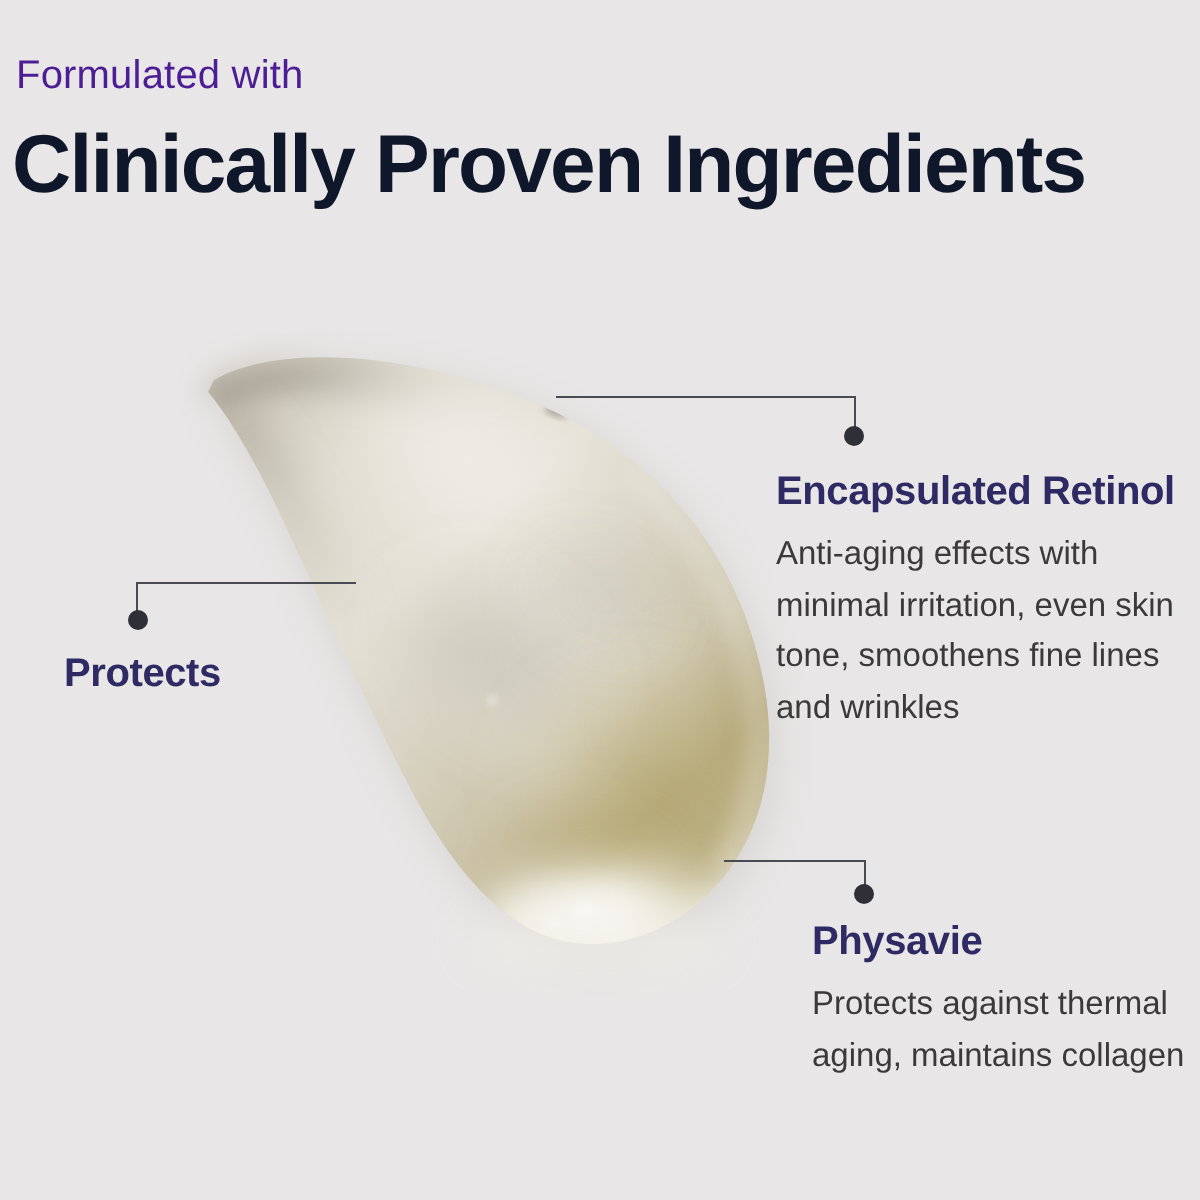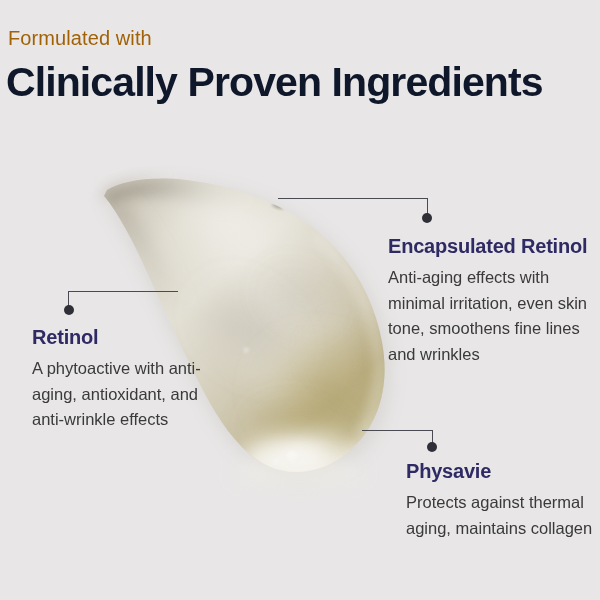--- a/index.html
+++ b/index.html
@@ -27,7 +27,7 @@
     top: 28px;
     font-size: 20px;
     font-weight: 400;
-    color: #a16207;
+    color: #4c1d95;
     letter-spacing: 0.1px;
     line-height: 1;
     white-space: nowrap;

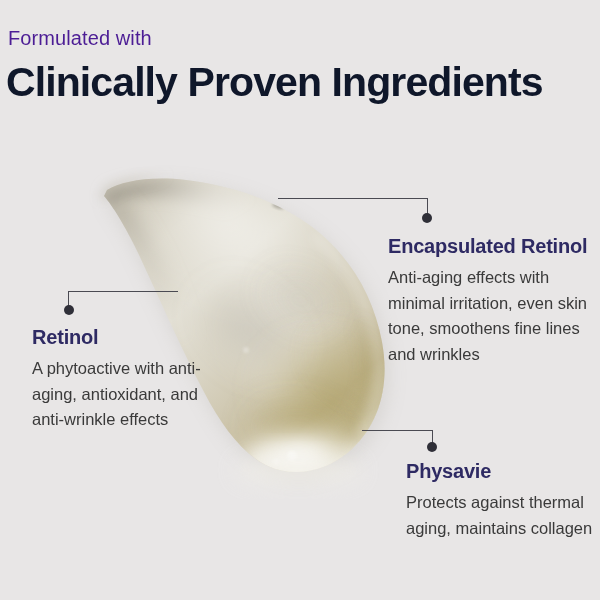--- a/index.html
+++ b/index.html
@@ -281,7 +281,7 @@
   </div>
 
   <div class="callout" id="callout-revinage">
-    <div class="title">Retinol</div>
+    <div class="title">Protects</div>
     <div class="body">A phytoactive with anti-aging, antioxidant, and anti-wrinkle effects</div>
   </div>
 

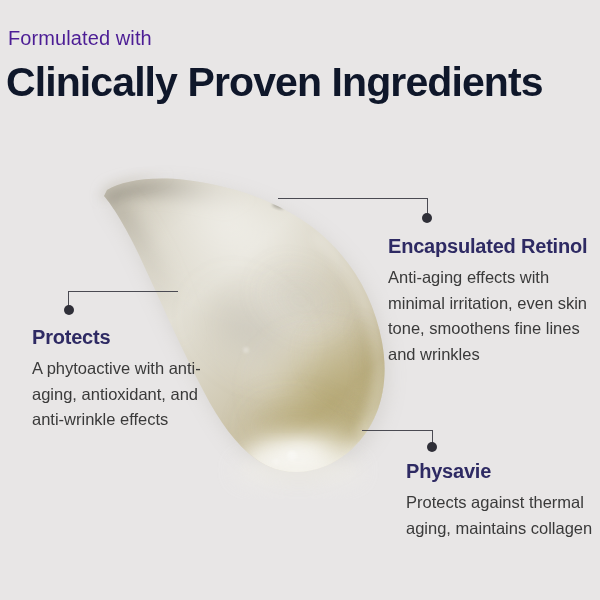--- a/index.html
+++ b/index.html
@@ -282,7 +282,6 @@
 
   <div class="callout" id="callout-revinage">
     <div class="title">Protects</div>
-    <div class="body">A phytoactive with anti-aging, antioxidant, and anti-wrinkle effects</div>
   </div>
 
   <div class="callout" id="callout-physavie">

